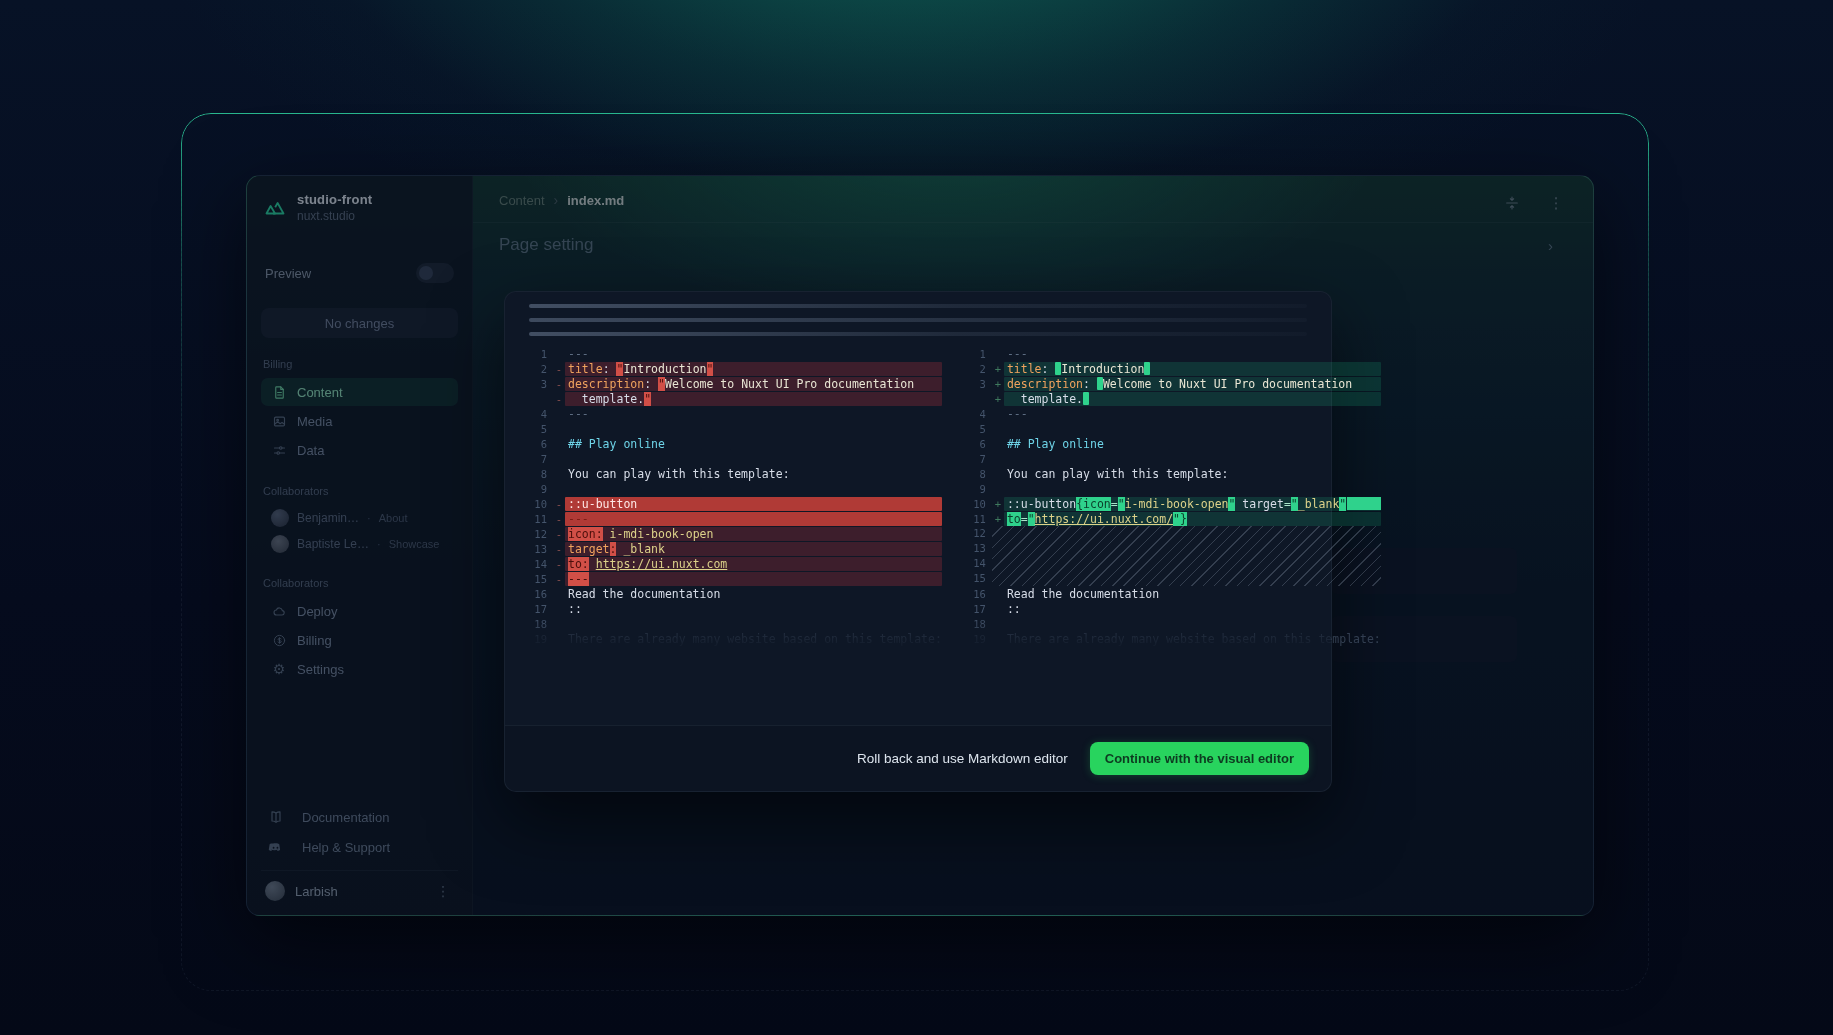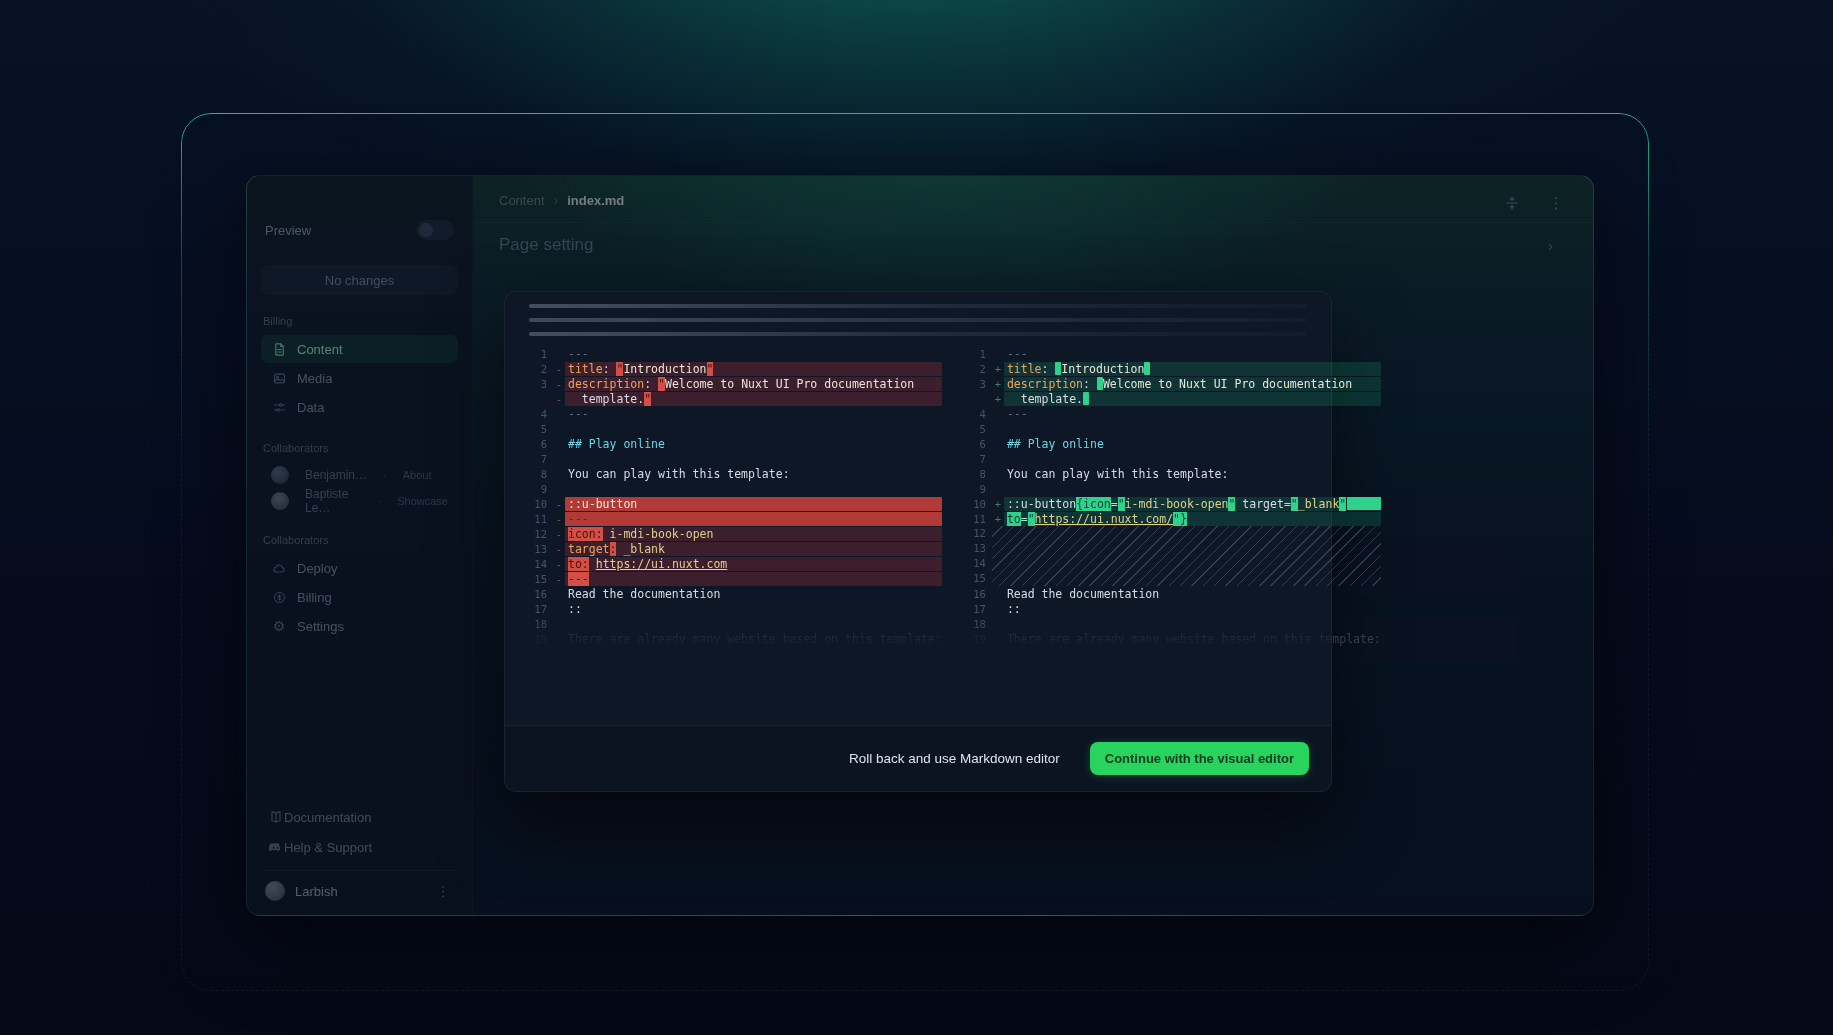--- a/index.html
+++ b/index.html
@@ -143,6 +143,18 @@
 <div class="app">
 
   <div class="sidebar">
+    <div class="ws">
+      <span class="ws-logo">
+        <svg width="24" height="24" viewBox="0 0 24 24" fill="none" stroke="#2dd4a0" stroke-width="1.8" stroke-linejoin="round">
+          <path d="M3.5 17.5h8.5L7.6 10z"></path>
+          <path d="M10 17.5h10.5L14.6 7l-2.4 4.2"></path>
+        </svg>
+      </span>
+      <span>
+        <div class="ws-name">studio-front</div>
+        <div class="ws-org">nuxt.studio</div>
+      </span>
+    </div>
 
     <div class="preview-row">
       <span class="preview-label">Preview</span>

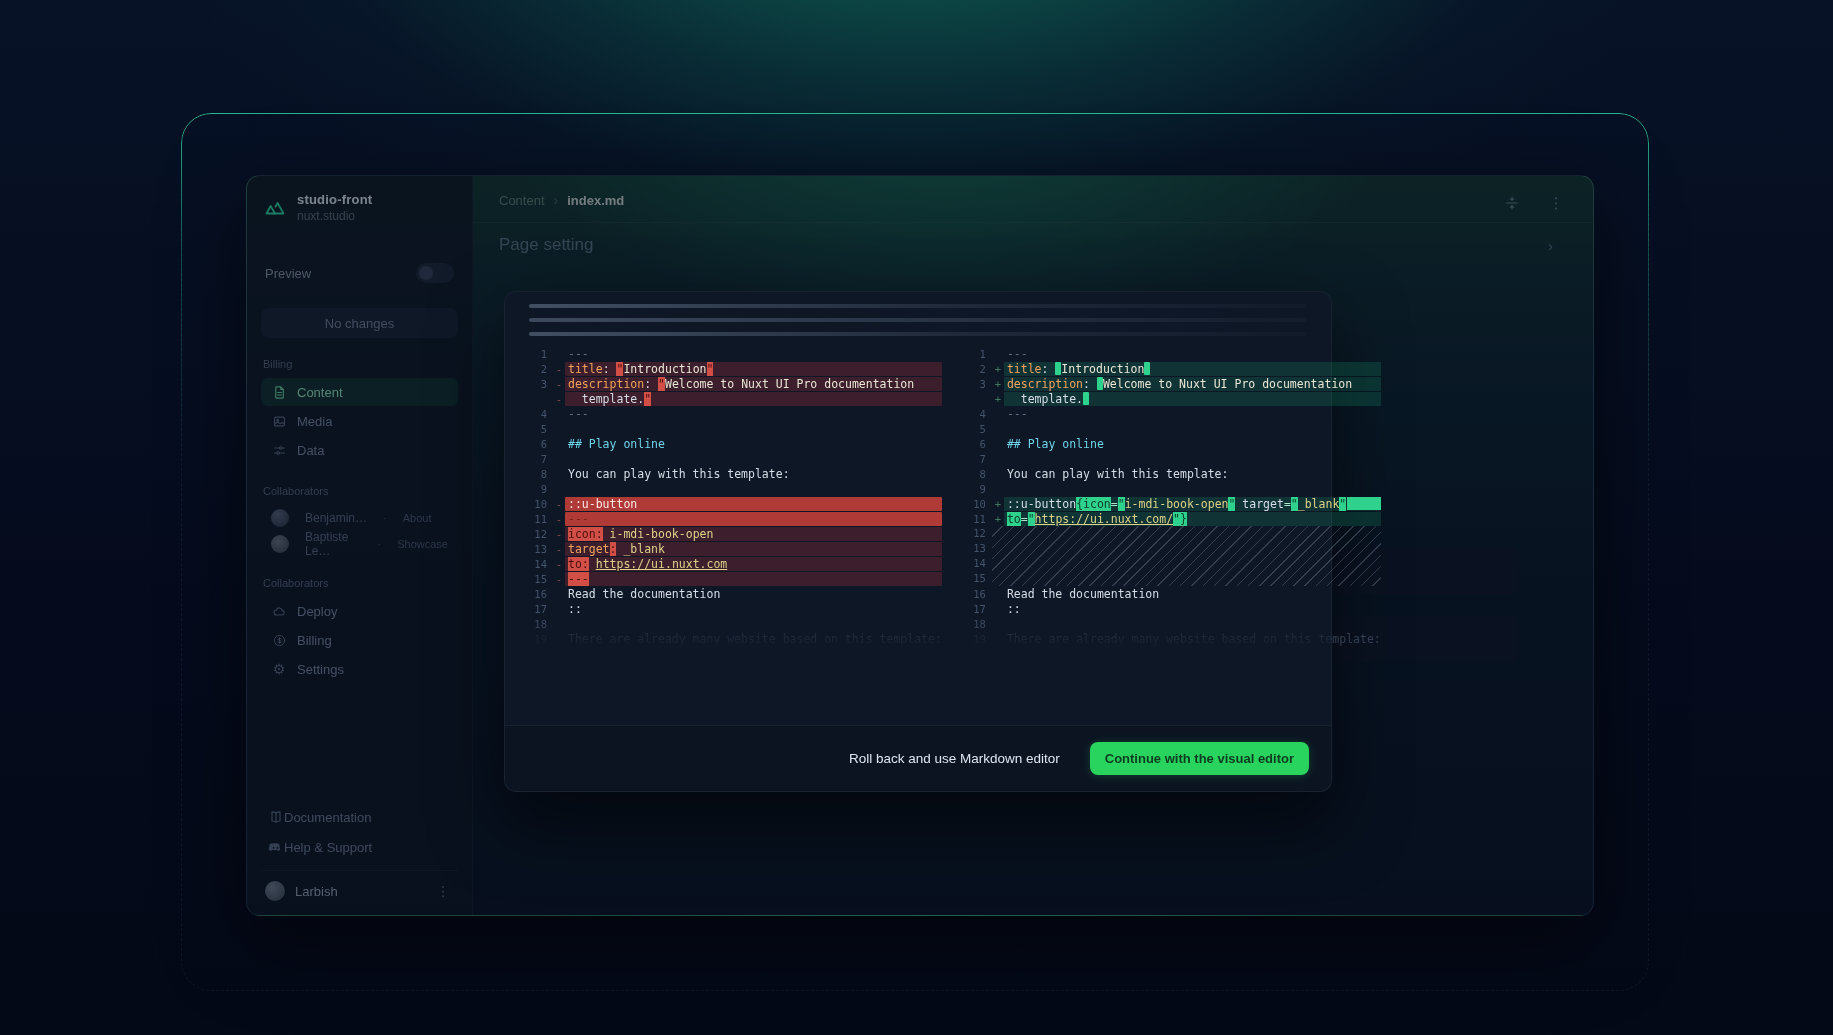--- a/index.html
+++ b/index.html
@@ -48,7 +48,7 @@
   .nav-item .nicon{width:16px; height:16px; flex:none; display:flex; align-items:center; justify-content:center; color:#5b6b80;}
   .nav-item.active{background:rgba(47,210,140,0.13); color:#93e2be;}
   .nav-item.active .nicon{color:#6fd2a4;}
-  .collab-row{display:flex; align-items:center; gap:16px; height:26px; padding:0 10px; font-size:12px; color:#5b6a80;}
+  .collab-row{display:flex; align-items:center; gap:8px; height:26px; padding:0 10px; font-size:12px; color:#5b6a80;}
   .collab-av{width:18px; height:18px; border-radius:50%; flex:none;
              background:radial-gradient(circle at 35% 30%, #56637a, #2c3545);}
   .collab-av.b2{background:radial-gradient(circle at 40% 35%, #6a7382, #3a424f);}

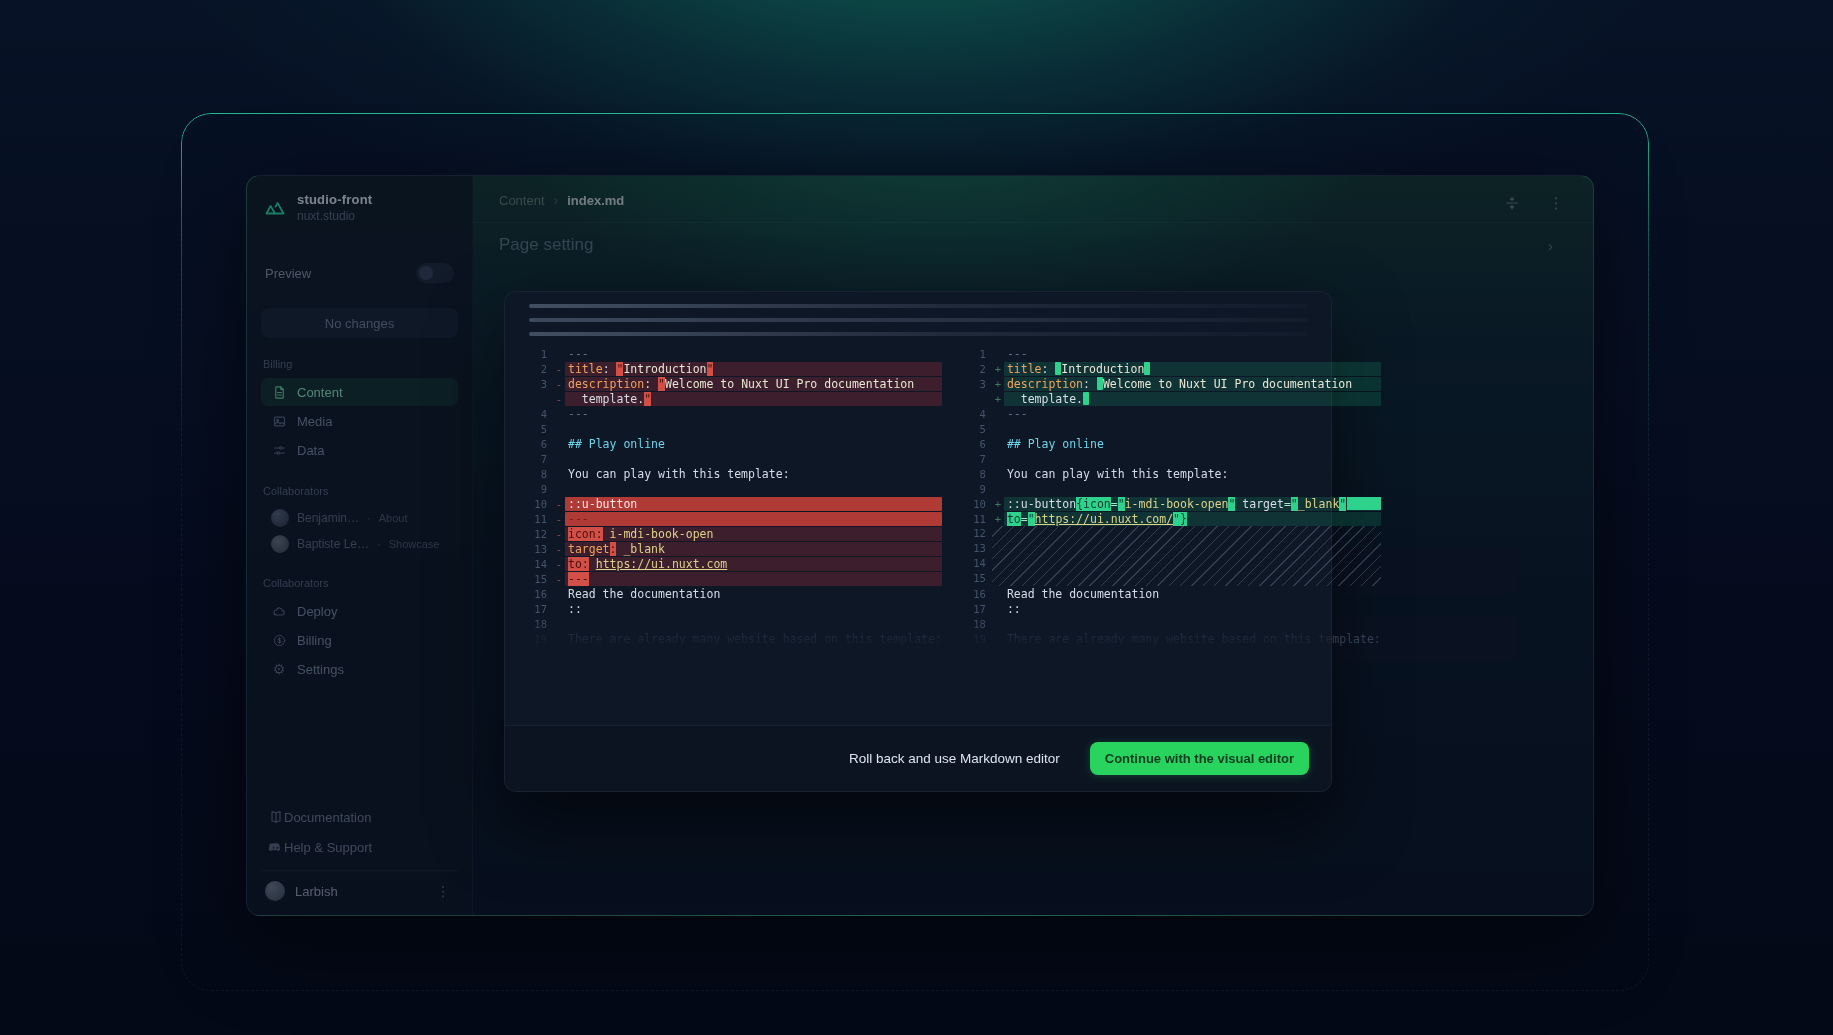--- a/index.html
+++ b/index.html
@@ -129,7 +129,7 @@
 
   .modal-footer{position:absolute; left:0; right:0; bottom:0; height:66px; background:#0c1422;
                 border-top:1px solid rgba(148,163,184,0.09); border-radius:0 0 12px 12px;
-                display:flex; align-items:center; justify-content:flex-end; gap:30px; padding-right:22px;}
+                display:flex; align-items:center; justify-content:flex-end; gap:22px; padding-right:22px;}
   .btn-text{font-size:13.5px; color:#dde5ee;}
   .btn-green{font-size:13px; font-weight:700; color:#0d3b20; background:#28d45e; border:none;
              border-radius:8px; padding:9px 15px; box-shadow:0 1px 8px rgba(40,212,94,0.25);}

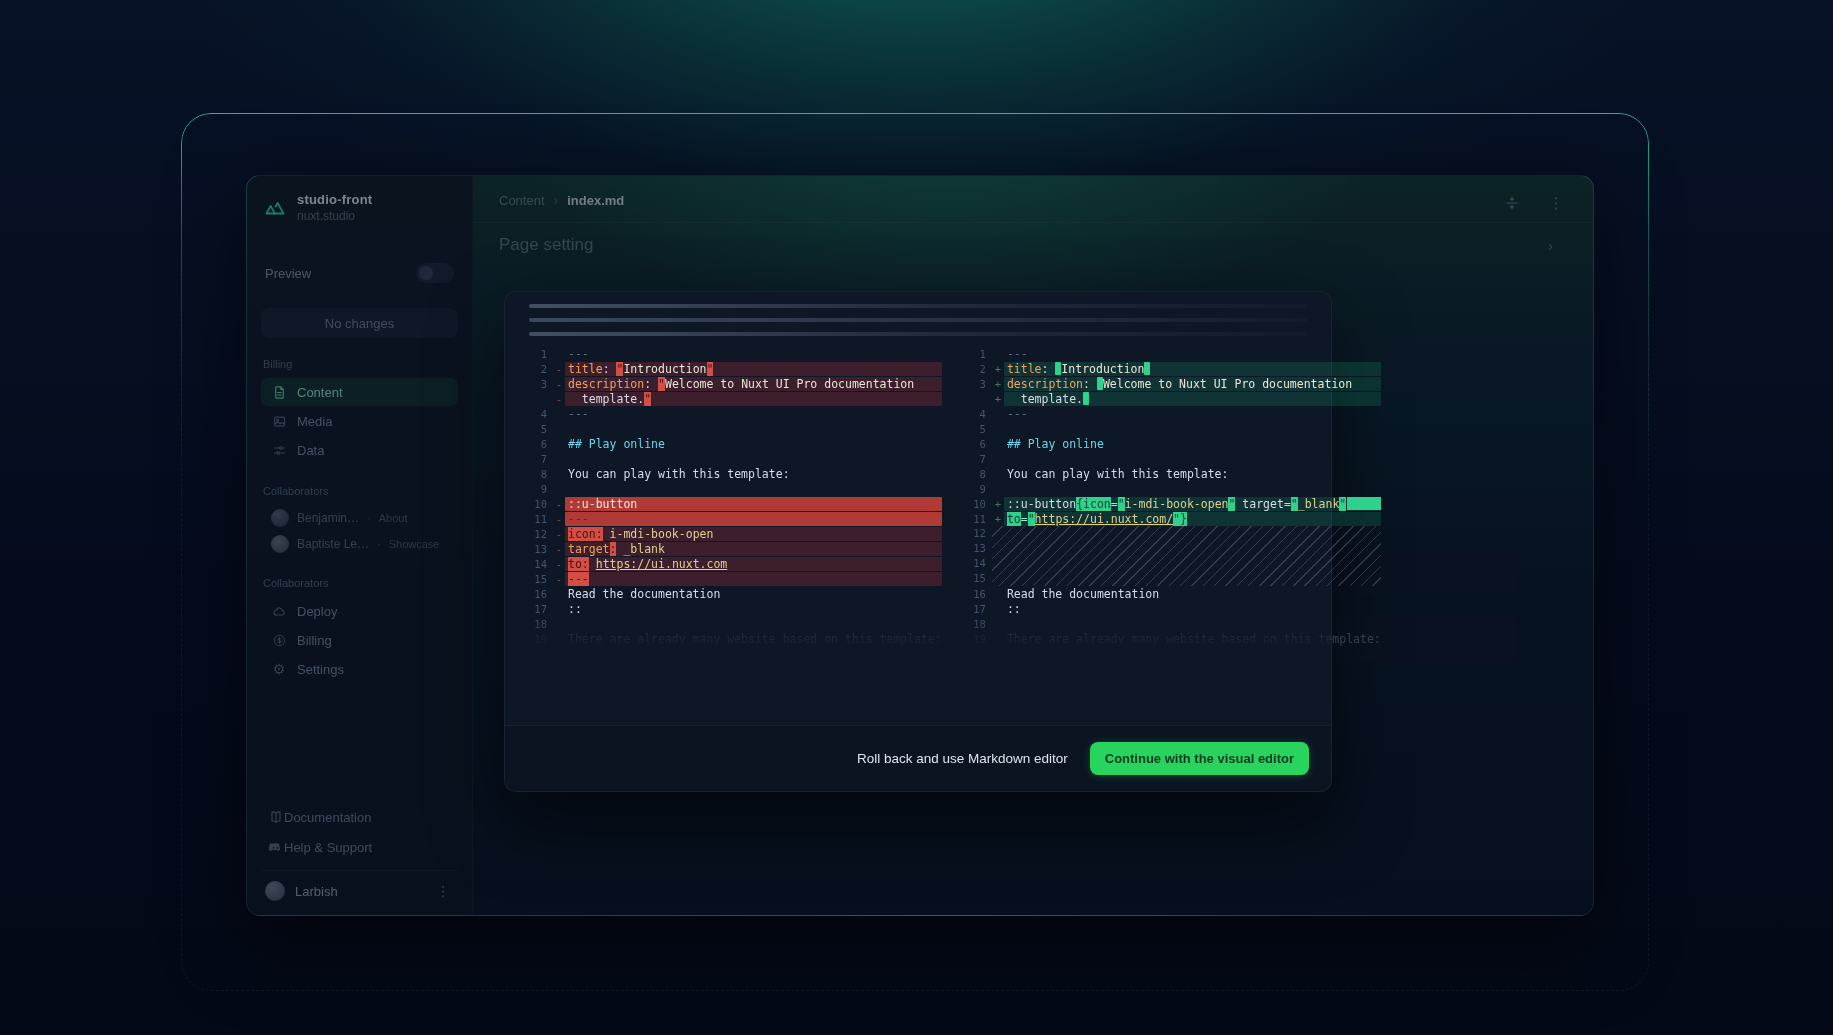--- a/index.html
+++ b/index.html
@@ -55,7 +55,7 @@
   .collab-page{font-size:11px; color:#4d5b70;}
   .collab-sep{color:#44536a; font-size:11px;}
   .bottom-group{margin-top:auto;}
-  .blink{display:flex; align-items:center; gap:0; height:30px; padding:0 6px; font-size:13px; color:#6d7d94;}
+  .blink{display:flex; align-items:center; gap:18px; height:30px; padding:0 6px; font-size:13px; color:#6d7d94;}
   .blink .nicon{width:17px; height:17px; color:#5b6b80; display:flex; align-items:center; justify-content:center;}
   .sb-divider{border-top:1px solid rgba(148,163,184,0.09); margin:8px 0 8px;}
   .user-row{display:flex; align-items:center; gap:10px; padding:2px 4px;}

